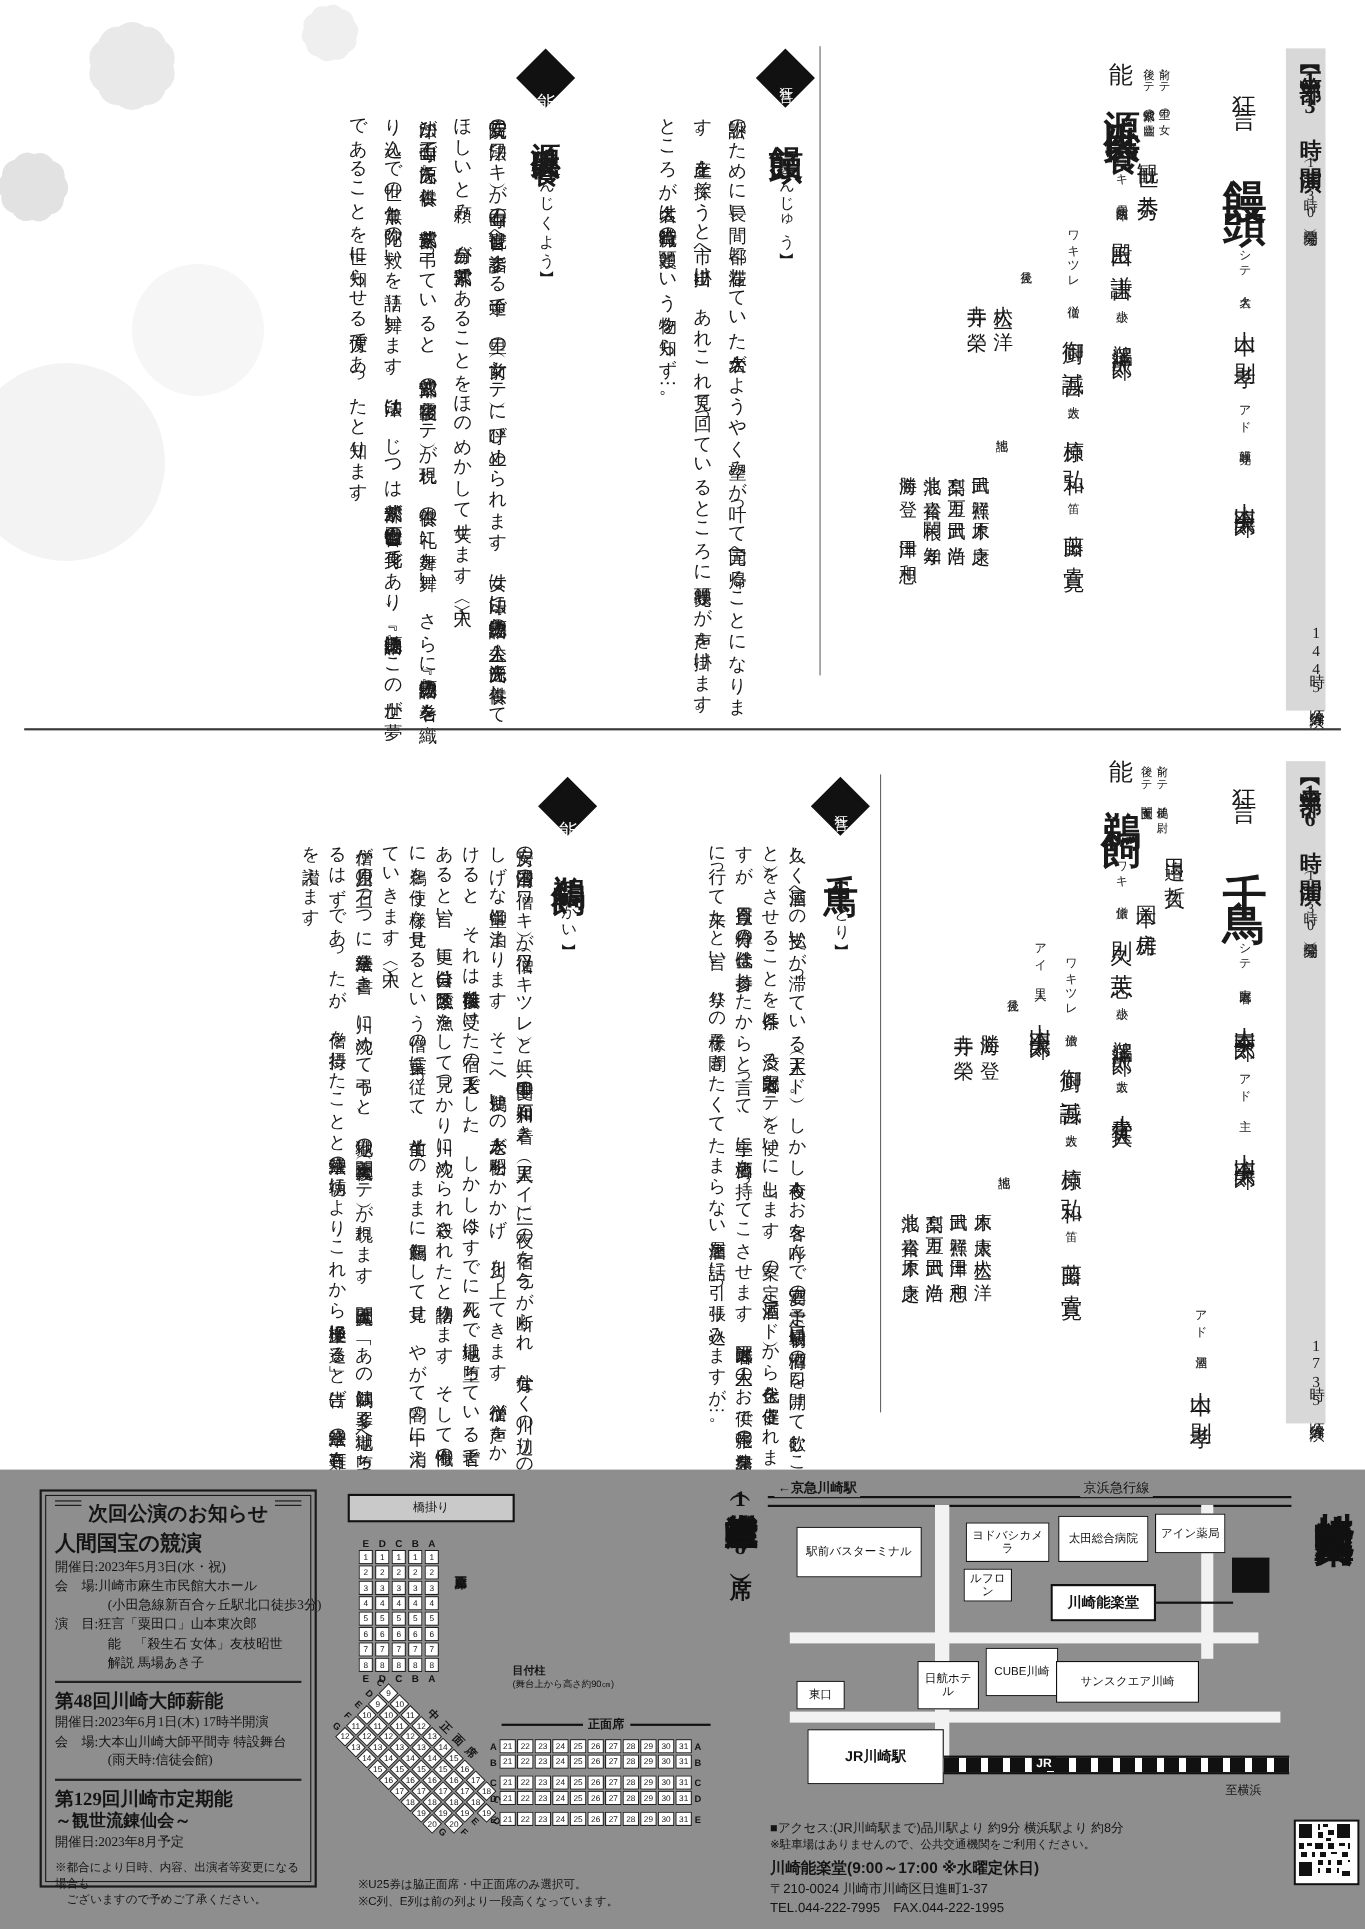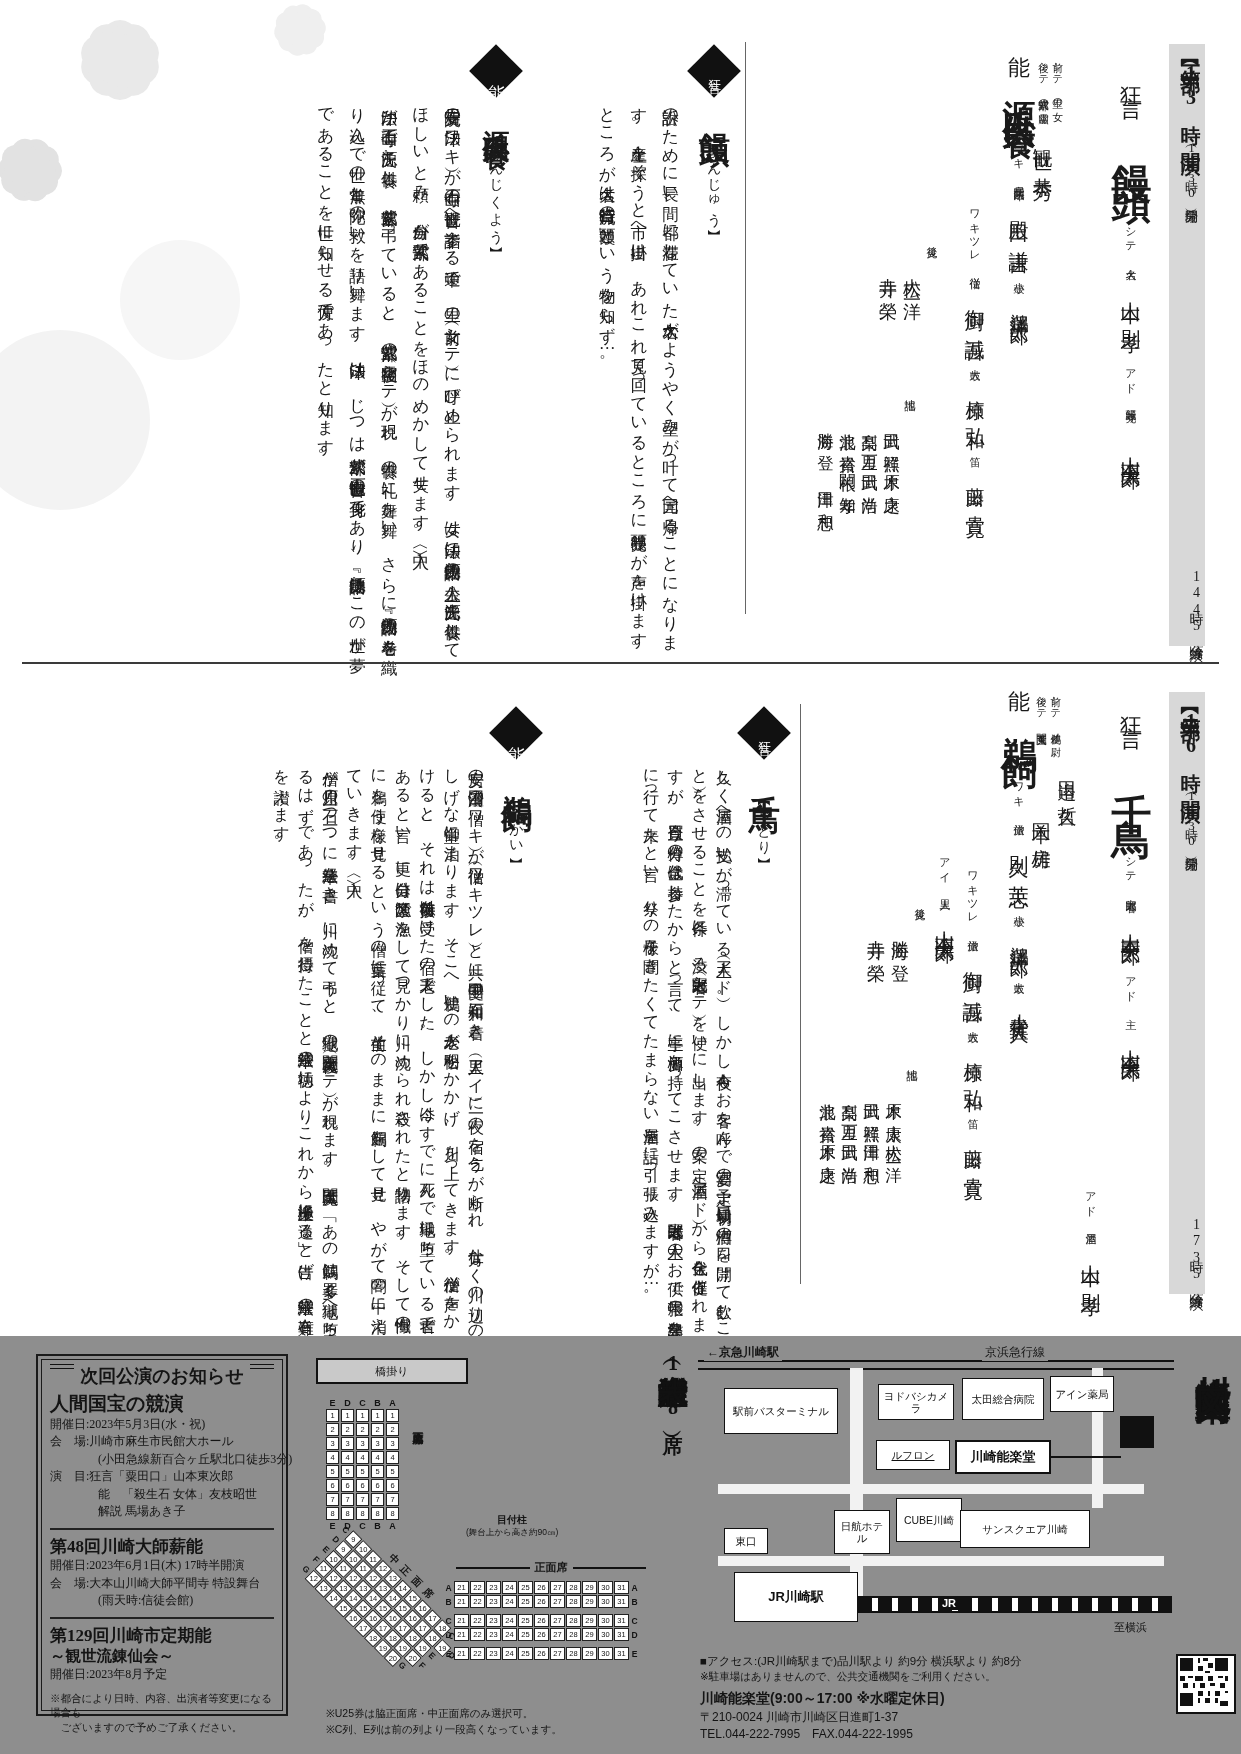--- a/index.html
+++ b/index.html
@@ -644,7 +644,7 @@
       <div style="position:absolute;left:422px;top:72px;width:34px;height:32px;background:#111;"></div>
       <div class="maplabel" style="left:257px;top:96px;width:96px;height:34px;font-weight:bold;font-size:13px;border-width:2px;">川崎能楽堂</div>
       <div style="position:absolute;left:353px;top:112px;width:70px;height:2px;background:#111;"></div>
-      <div class="maplabel" style="left:178px;top:96px;width:74px;height:30px;text-decoration:underline;">ルフロン</div>
+      <div class="maplabel" style="left:178px;top:82px;width:44px;height:30px;">ルフロン</div>
       <div class="maplabel" style="left:198px;top:154px;width:66px;height:44px;">CUBE川崎</div>
       <div class="maplabel" style="left:136px;top:166px;width:56px;height:44px;">日航ホテル</div>
       <div class="maplabel" style="left:262px;top:166px;width:130px;height:38px;">サンスクエア川崎</div>

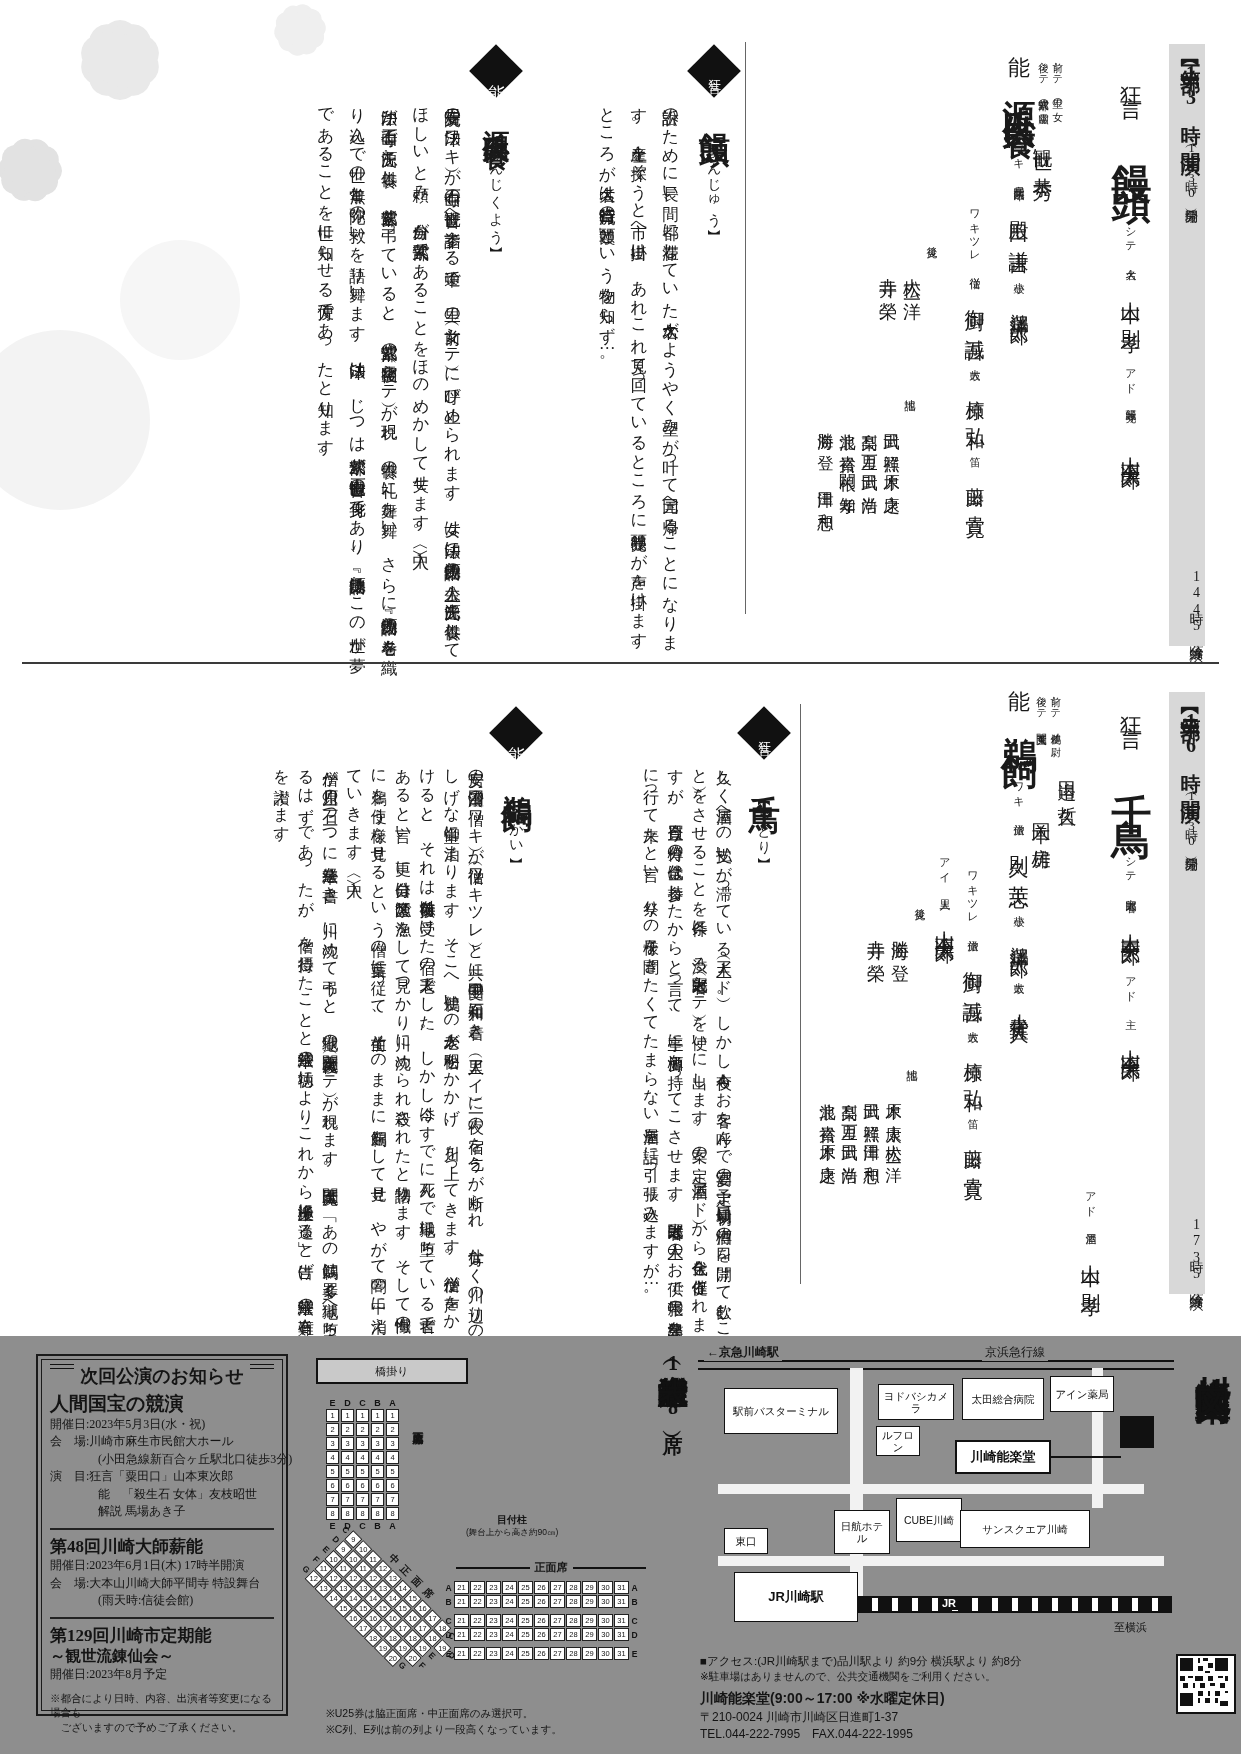--- a/index.html
+++ b/index.html
@@ -359,7 +359,7 @@
           </div>
         </div>
       <div class="v" style="position:absolute;left:94px;top:78px;font:bold 11px 'Liberation Sans',sans-serif;">脇正面席</div>
-      <div style="position:absolute;left:150px;top:168px;font:bold 10px/1.2 'Liberation Sans',sans-serif;text-align:center;">
+      <div style="position:absolute;left:150px;top:168px;font:bold 10px/1.2 'Liberation Sans',sans-serif;">
         <span>目付柱</span><br>
         <span style="font-weight:normal;font-size:8.5px;">(舞台上から高さ約90㎝)</span>
       </div>

